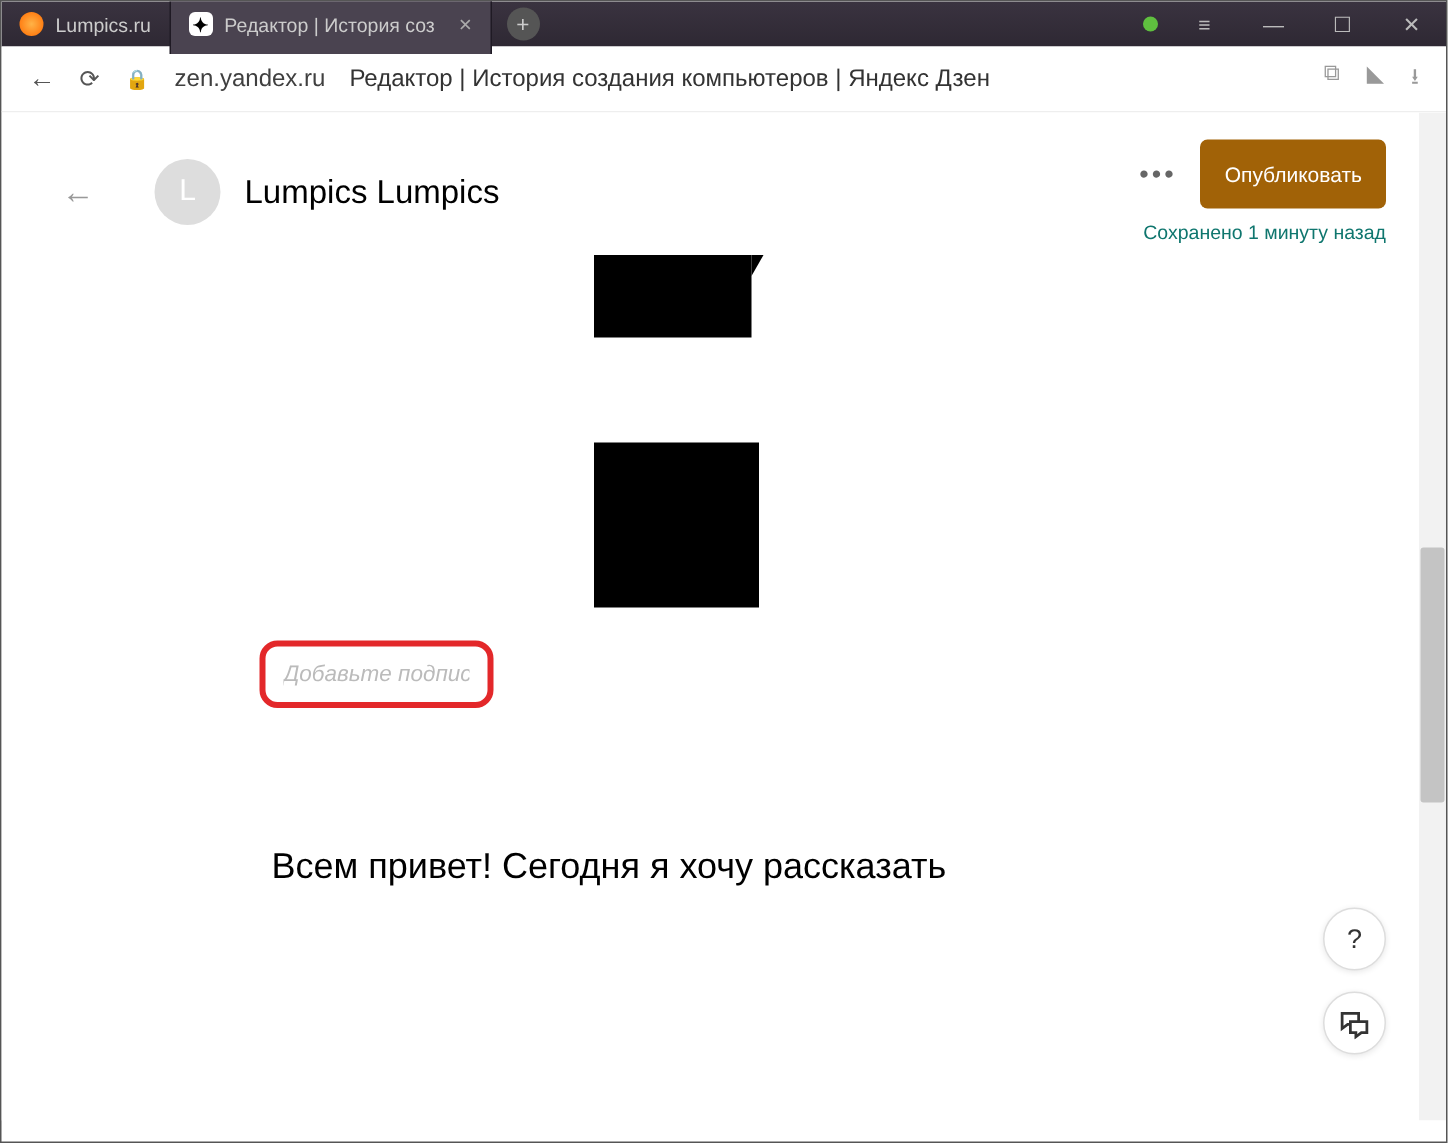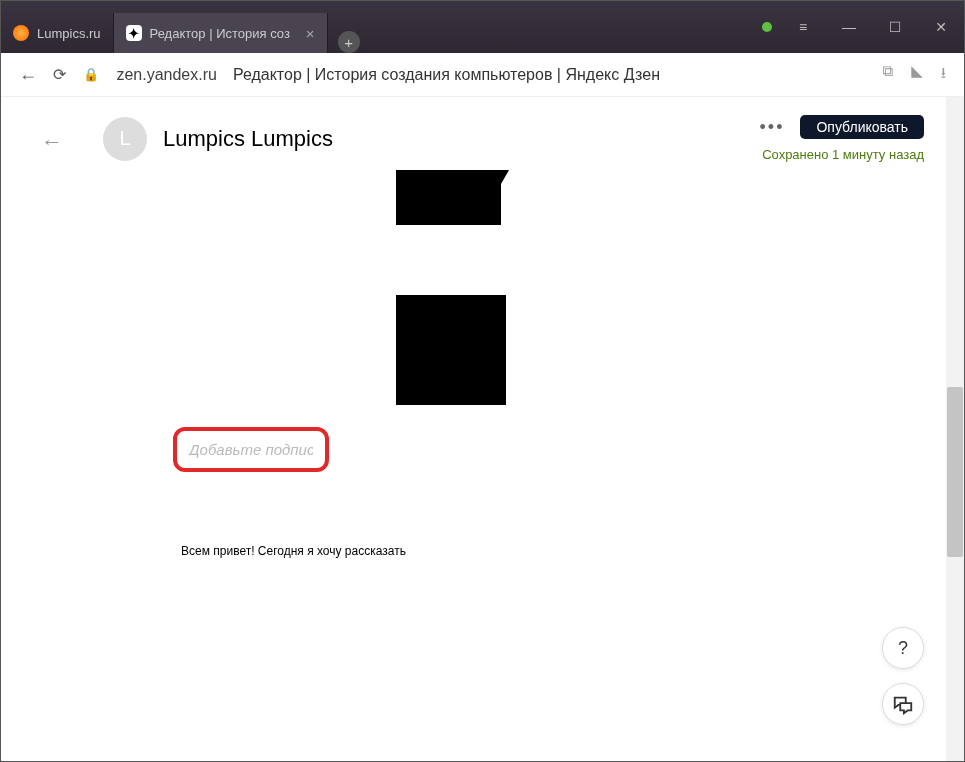--- a/index.html
+++ b/index.html
@@ -4,7 +4,7 @@
 <style>
 *{margin:0;padding:0;box-sizing:border-box;font-family:Arial,sans-serif}
 body{width:965px;height:762px;background:#fff;overflow:hidden;position:relative;border:1px solid #555}
-.titlebar{height:52px;background:linear-gradient(#3a3340,#2e2833);display:flex;align-items:flex-end;color:#ccc}
+.titlebar{height:30px;background:linear-gradient(#3a3340,#2e2833);display:flex;align-items:center;color:#ccc}
 .tab{height:40px;display:flex;align-items:center;padding:0 12px;font-size:13px;border-right:1px solid #1f1a24;gap:8px}
 .tab.active{background:#4a4350}
 .favicon{width:16px;height:16px;border-radius:50%}

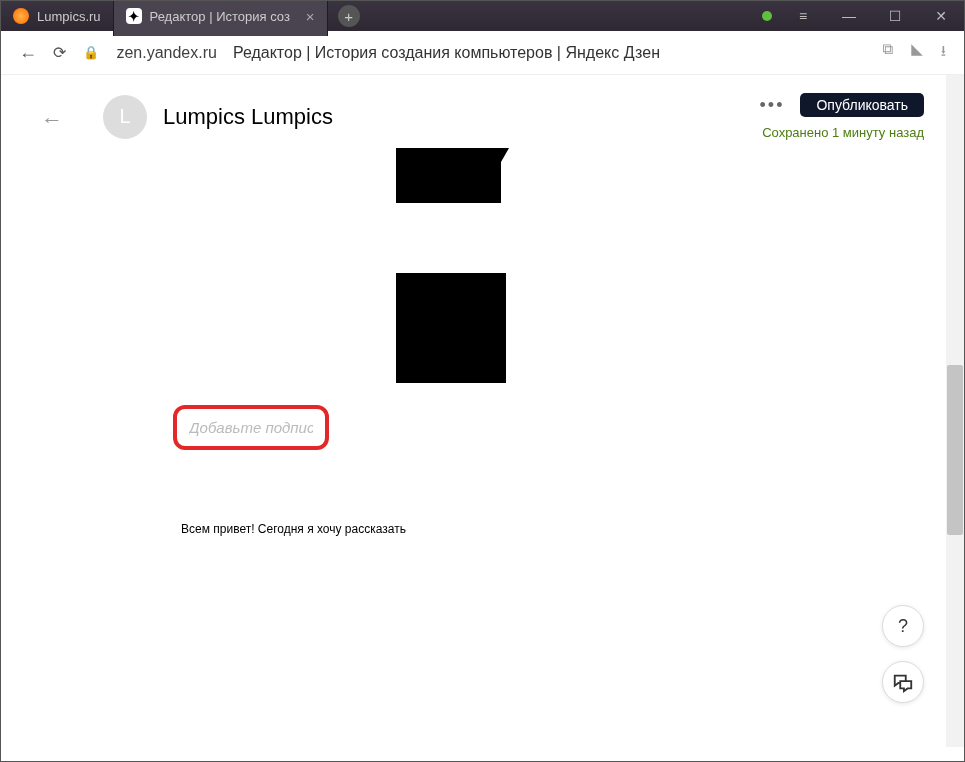--- a/index.html
+++ b/index.html
@@ -30,7 +30,7 @@
 .header-right{margin-left:auto;display:flex;flex-direction:column;align-items:flex-end;gap:8px}
 .header-top{display:flex;align-items:center;gap:16px}
 .more-btn{color:#666;font-size:18px;letter-spacing:2px;cursor:pointer}
-.publish-btn{background:#0f172a;color:#fff;padding:4px 16px;border:none;border-radius:5px;font-size:14px;cursor:pointer}
+.publish-btn{background:#a16207;color:#fff;padding:15px 16px;border:none;border-radius:5px;font-size:14px;cursor:pointer}
 .save-status{color:#4d7c0f;font-size:13px}
 .article{padding:0 180px;position:relative}
 .img-block{position:relative;width:560px;height:245px;margin-bottom:12px}

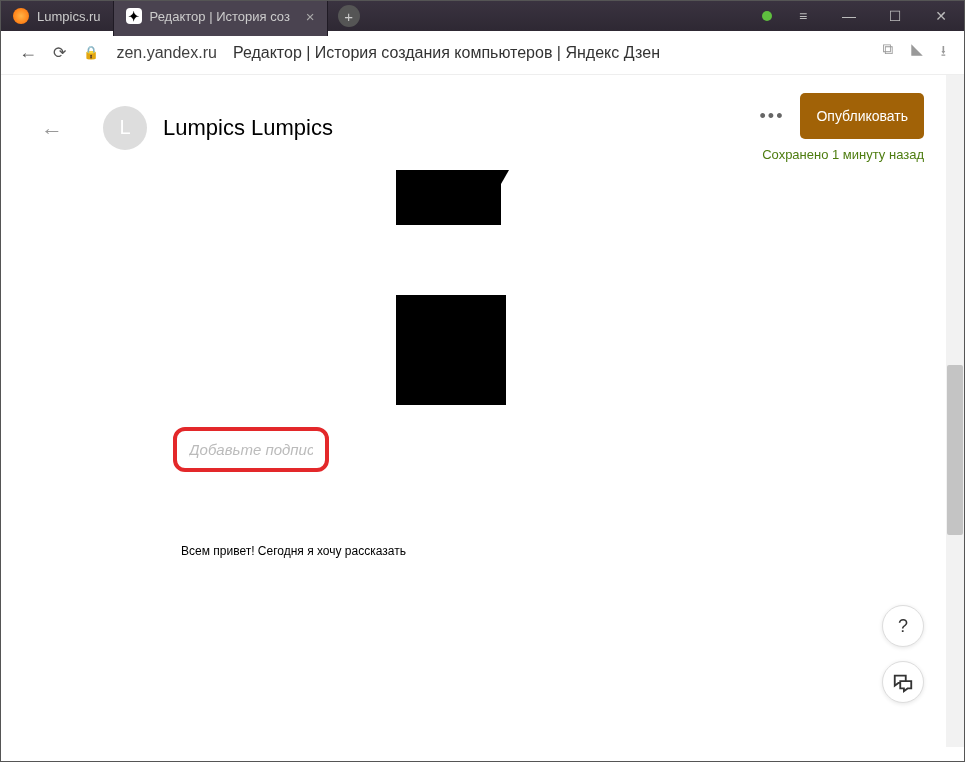--- a/index.html
+++ b/index.html
@@ -31,7 +31,7 @@
 .header-top{display:flex;align-items:center;gap:16px}
 .more-btn{color:#666;font-size:18px;letter-spacing:2px;cursor:pointer}
 .publish-btn{background:#a16207;color:#fff;padding:15px 16px;border:none;border-radius:5px;font-size:14px;cursor:pointer}
-.save-status{color:#4d7c0f;font-size:13px}
+.save-status{color:#0f766e;font-size:13px}
 .article{padding:0 180px;position:relative}
 .img-block{position:relative;width:560px;height:245px;margin-bottom:12px}
 .shape1{position:absolute;left:215px;top:0;width:105px;height:55px;background:#000}

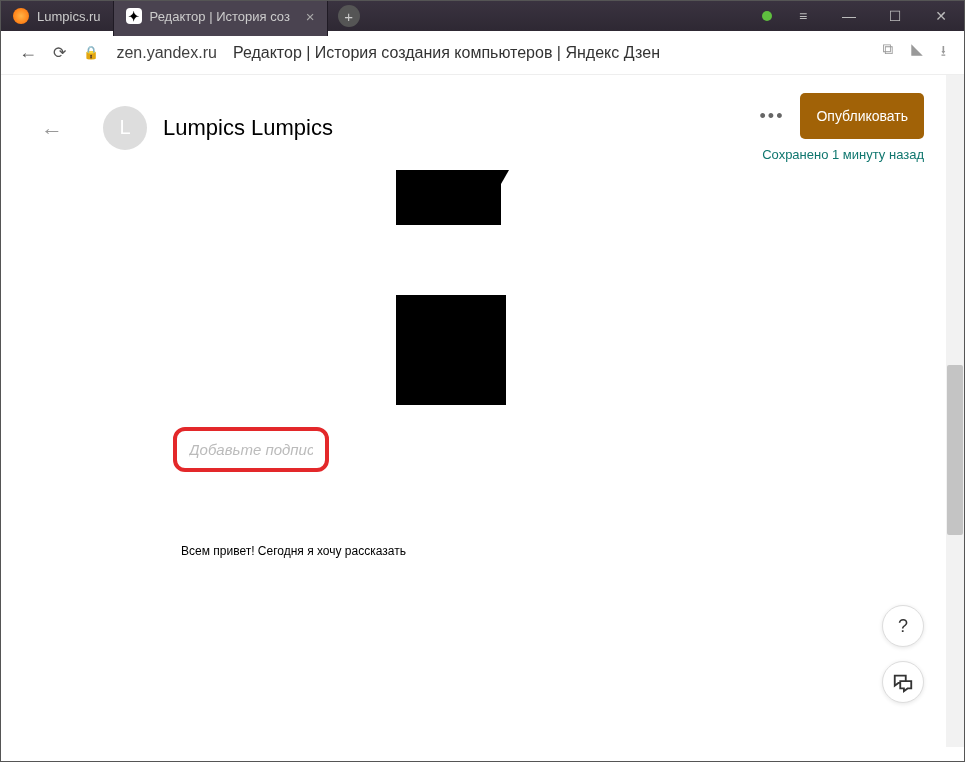--- a/index.html
+++ b/index.html
@@ -42,7 +42,7 @@
 .caption-input{border:none;outline:none;font-size:15px;font-style:italic;color:#999;padding:6px 8px;width:140px;background:transparent}
 .caption-input::placeholder{color:#bbb;font-style:italic}
 .highlight{position:absolute;left:-8px;top:-8px;right:-8px;bottom:-8px;border:4px solid #e3282a;border-radius:12px;pointer-events:none}
-.body-text{margin-top:80px;font-size:12px;color:#000}
+.body-text{margin-top:100px;font-size:24px;color:#000}
 .scrollbar{position:absolute;right:0;top:0;width:18px;height:100%;background:#f2f2f2}
 .thumb{position:absolute;right:1px;top:290px;width:16px;height:170px;background:#c4c4c4;border-radius:2px}
 .help-btn{position:absolute;right:40px;bottom:100px;width:42px;height:42px;border-radius:50%;background:#fff;border:1px solid #ddd;box-shadow:0 1px 4px rgba(0,0,0,.1);display:flex;align-items:center;justify-content:center;font-size:18px;color:#333;cursor:pointer}

